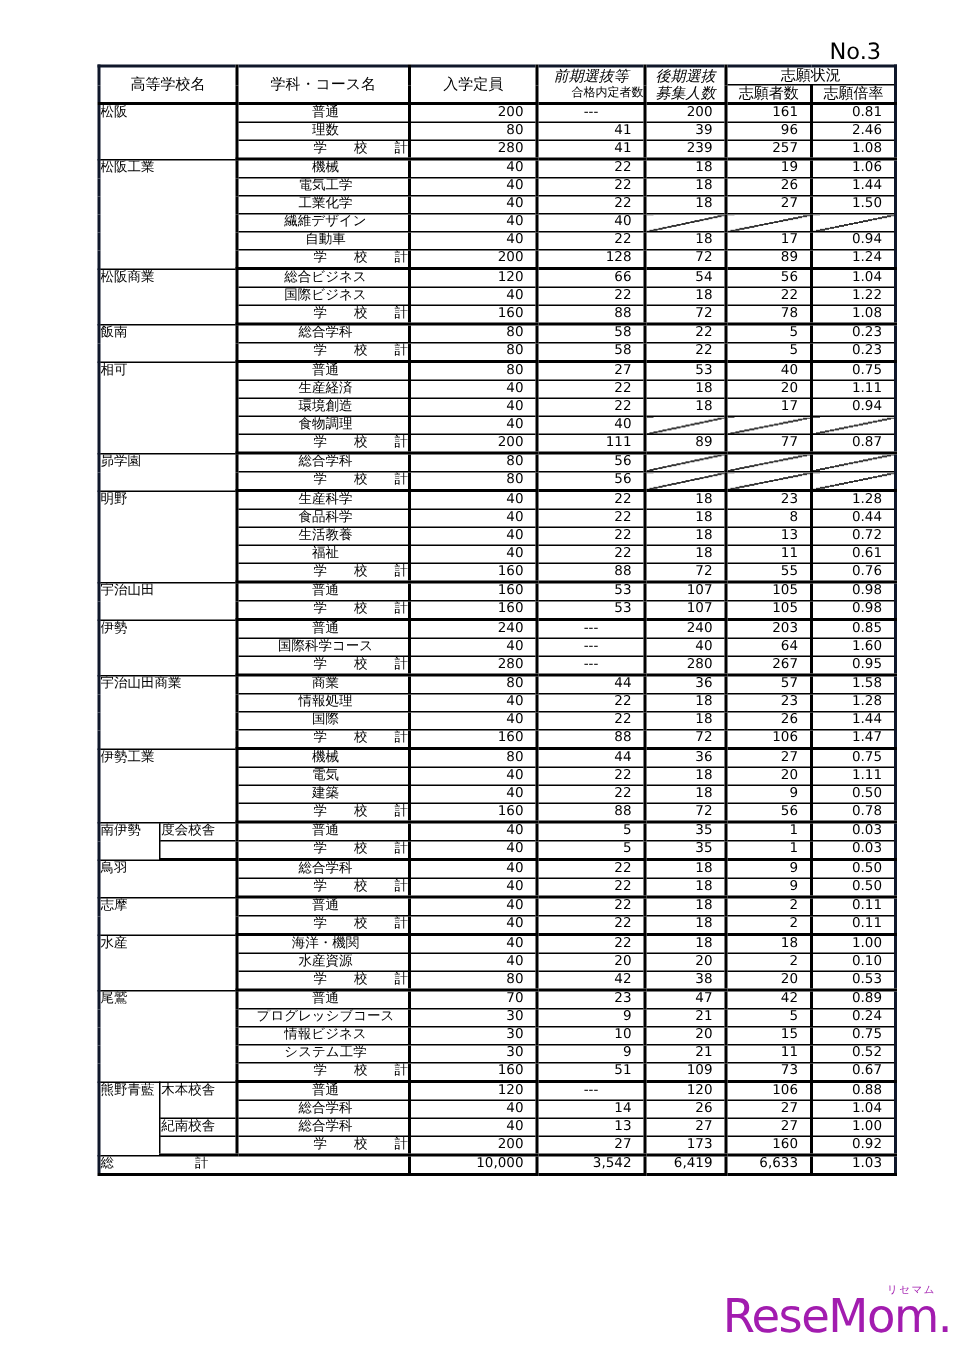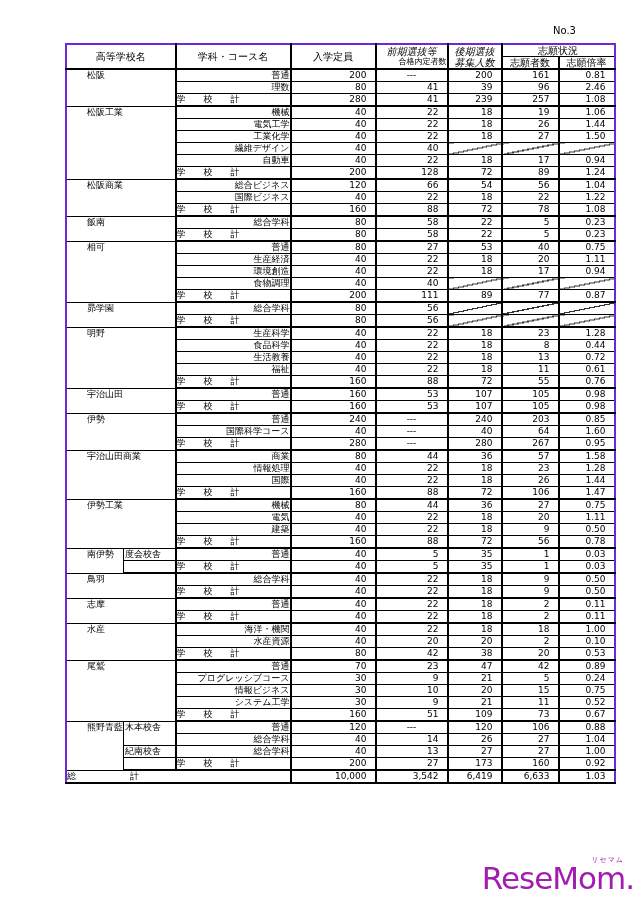--- a/index.html
+++ b/index.html
@@ -6,7 +6,7 @@
   html,body { width:640px; height:905px; background:#fff; font-family:"DejaVu Sans","Liberation Sans",sans-serif; color:#000; }
   body { position:relative; overflow:hidden; }
 
-  .page-no { position:absolute; top:25px; left:553px; font-size:10px; }
+  .page-no { position:absolute; top:25px; left:553px; font-size:15px; }
 
   .table-wrap { position:absolute; left:65px; top:43px; }
   table { border-collapse:collapse; table-layout:fixed; border:2px solid #6d28d9; }

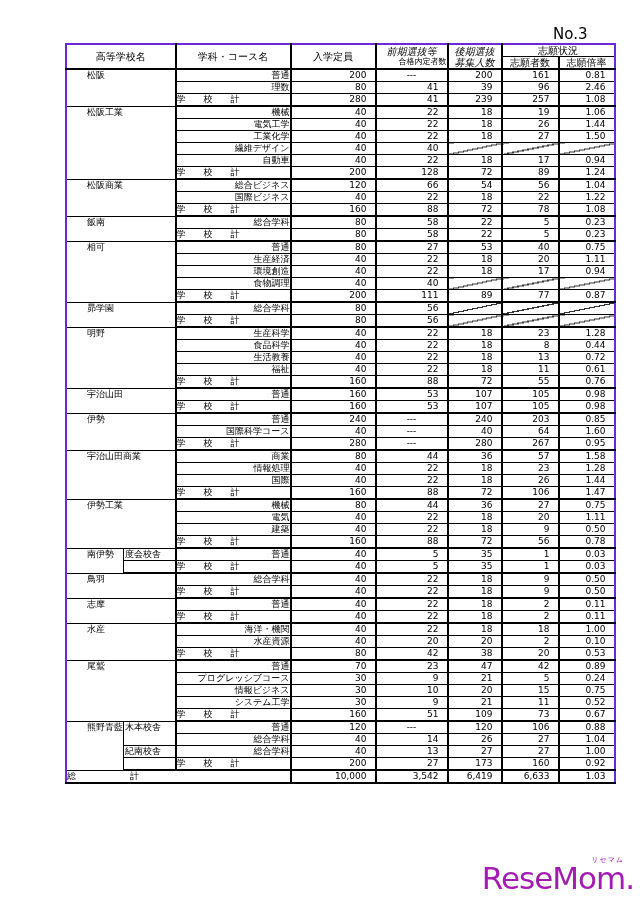--- a/index.html
+++ b/index.html
@@ -9,7 +9,7 @@
   .page-no { position:absolute; top:25px; left:553px; font-size:15px; }
 
   .table-wrap { position:absolute; left:65px; top:43px; }
-  table { border-collapse:collapse; table-layout:fixed; border:2px solid #6d28d9; }
+  table { border-collapse:collapse; table-layout:fixed; border:2px solid #0f172a; }
   th, td { border:1px solid #000; height:12px; line-height:11px; font-size:9px; font-weight:normal;
            padding:0; overflow:hidden; white-space:nowrap; }
   th { font-size:10px; text-align:center; vertical-align:middle; }

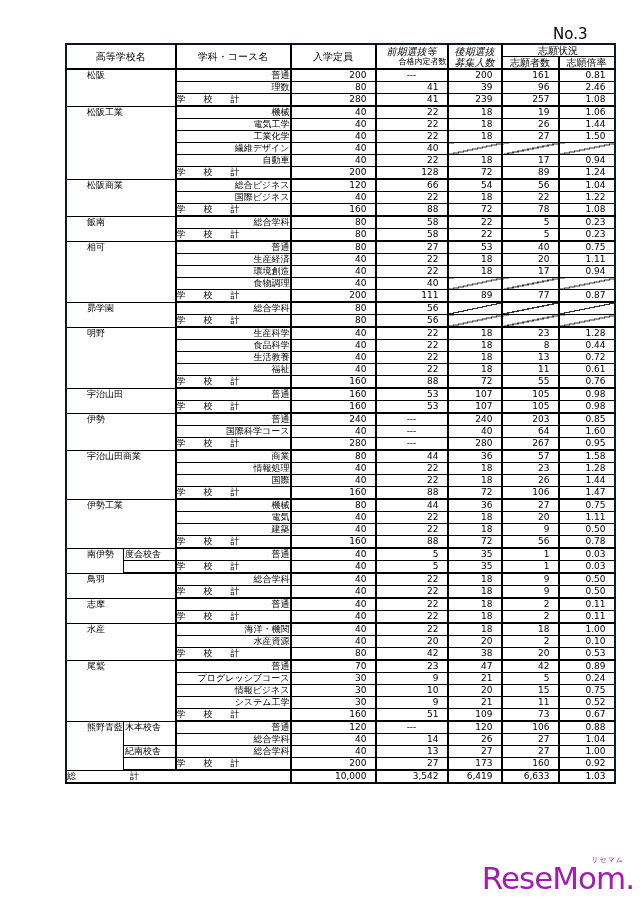--- a/index.html
+++ b/index.html
@@ -18,7 +18,7 @@
   .hb { border-bottom:2px solid #000; }
   .v2 { border-left:2px solid #000; }
 
-  td.school-name { vertical-align:top; text-align:left; padding-left:20px; }
+  td.school-name { vertical-align:top; text-align:left; padding-left:0; }
   td.campus-cell { vertical-align:top; text-align:left; padding-left:1px;margin-left:28px; }
   td.course { text-align:right; padding-left:3px; }
   td.num { text-align:right; padding-right:8px; }

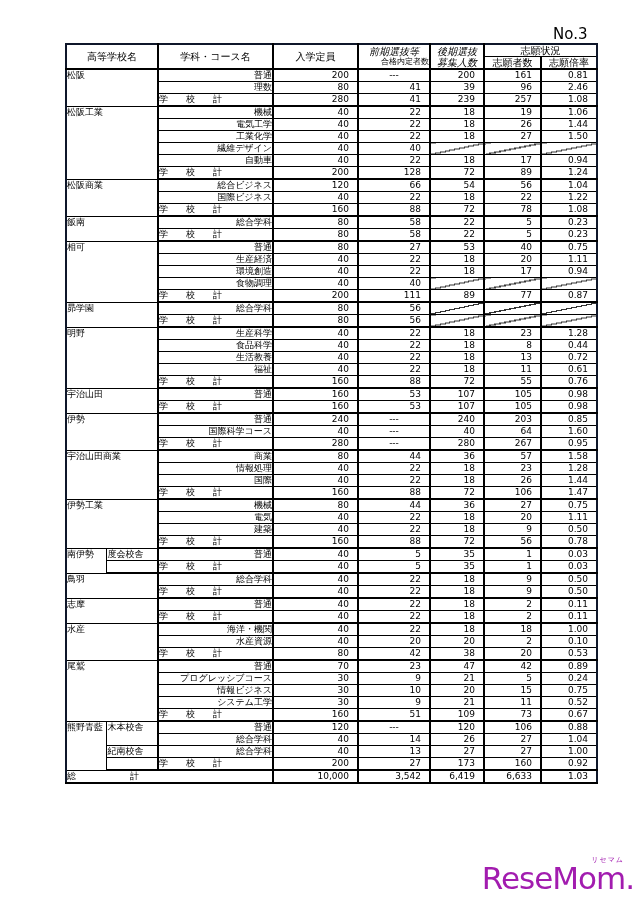--- a/index.html
+++ b/index.html
@@ -20,7 +20,7 @@
 
   td.school-name { vertical-align:top; text-align:left; padding-left:0; }
   td.campus-cell { vertical-align:top; text-align:left; padding-left:1px;margin-left:28px; }
-  td.course { text-align:right; padding-left:3px; }
+  td.course { text-align:center; padding-left:3px; }
   td.num { text-align:right; padding-right:8px; }
   td.dash { text-align:center; padding-right:0; }
   td.total-label { text-align:left; }

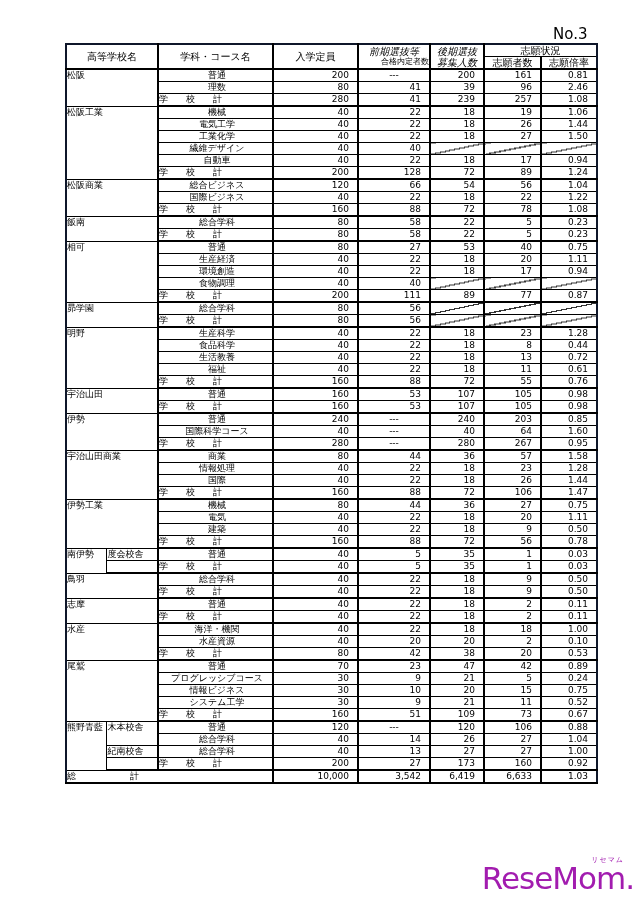--- a/index.html
+++ b/index.html
@@ -23,7 +23,7 @@
   td.course { text-align:center; padding-left:3px; }
   td.num { text-align:right; padding-right:8px; }
   td.dash { text-align:center; padding-right:0; }
-  td.total-label { text-align:left; }
+  td.total-label { text-align:right; }
   td.grand-label { text-align:left; }
   tr.school-end td { border-bottom:2px solid #000; }
   td.diag { background:linear-gradient(to bottom right,

